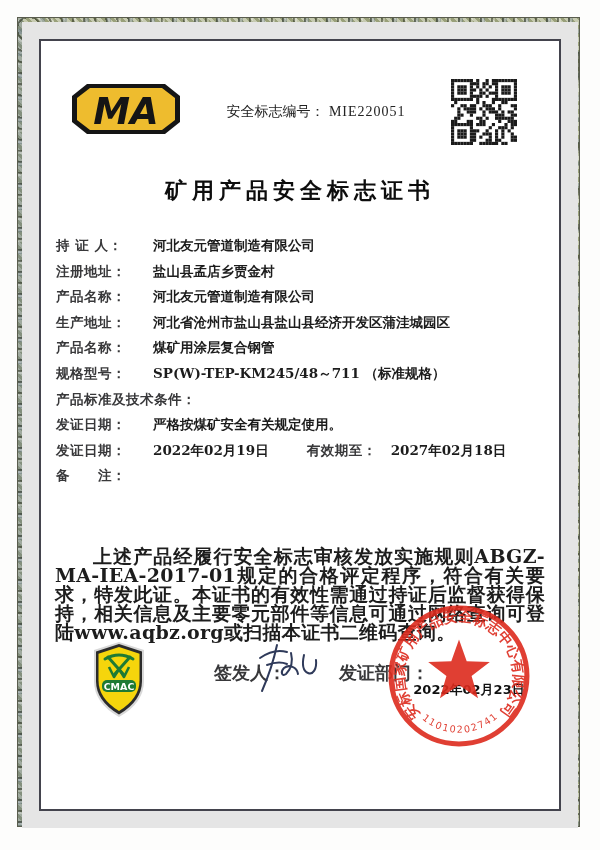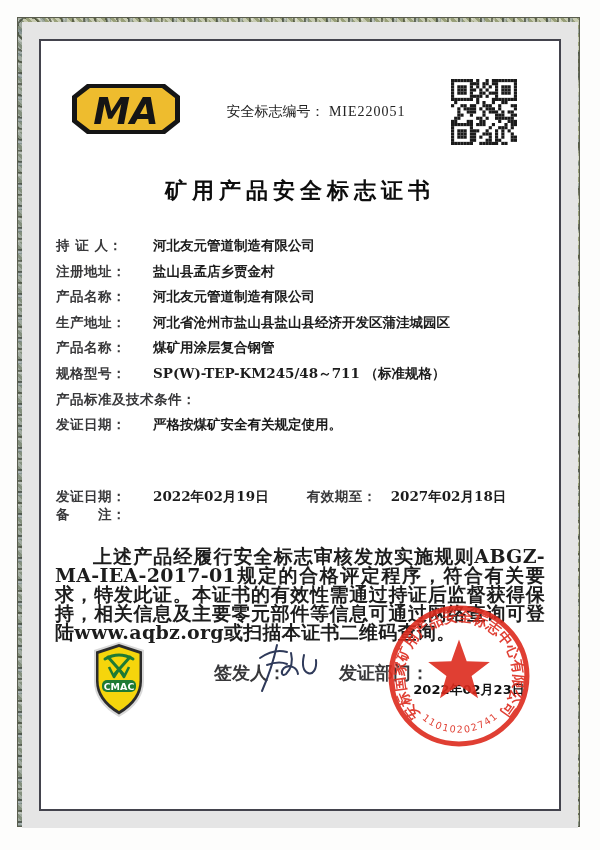--- a/index.html
+++ b/index.html
@@ -38,7 +38,7 @@
   .lbl{font-weight:bold;color:#38383a;min-width:97px;flex:none;letter-spacing:.5px;}
   .lbl.wide{min-width:0;margin-right:18px;}
   .val{font-family:"DejaVu Serif","Liberation Serif",serif;font-weight:600;color:#1c1c1c;}
-  .pair2{margin-left:38px;display:flex;align-items:baseline;margin-top:46px;}
+  .pair2{margin-left:38px;display:flex;align-items:baseline;}
   .pair2 .lbl{min-width:0;margin-right:14px;}
   
   .statement{left:14px;top:506px;right:14px;font-size:19px;line-height:19px;

